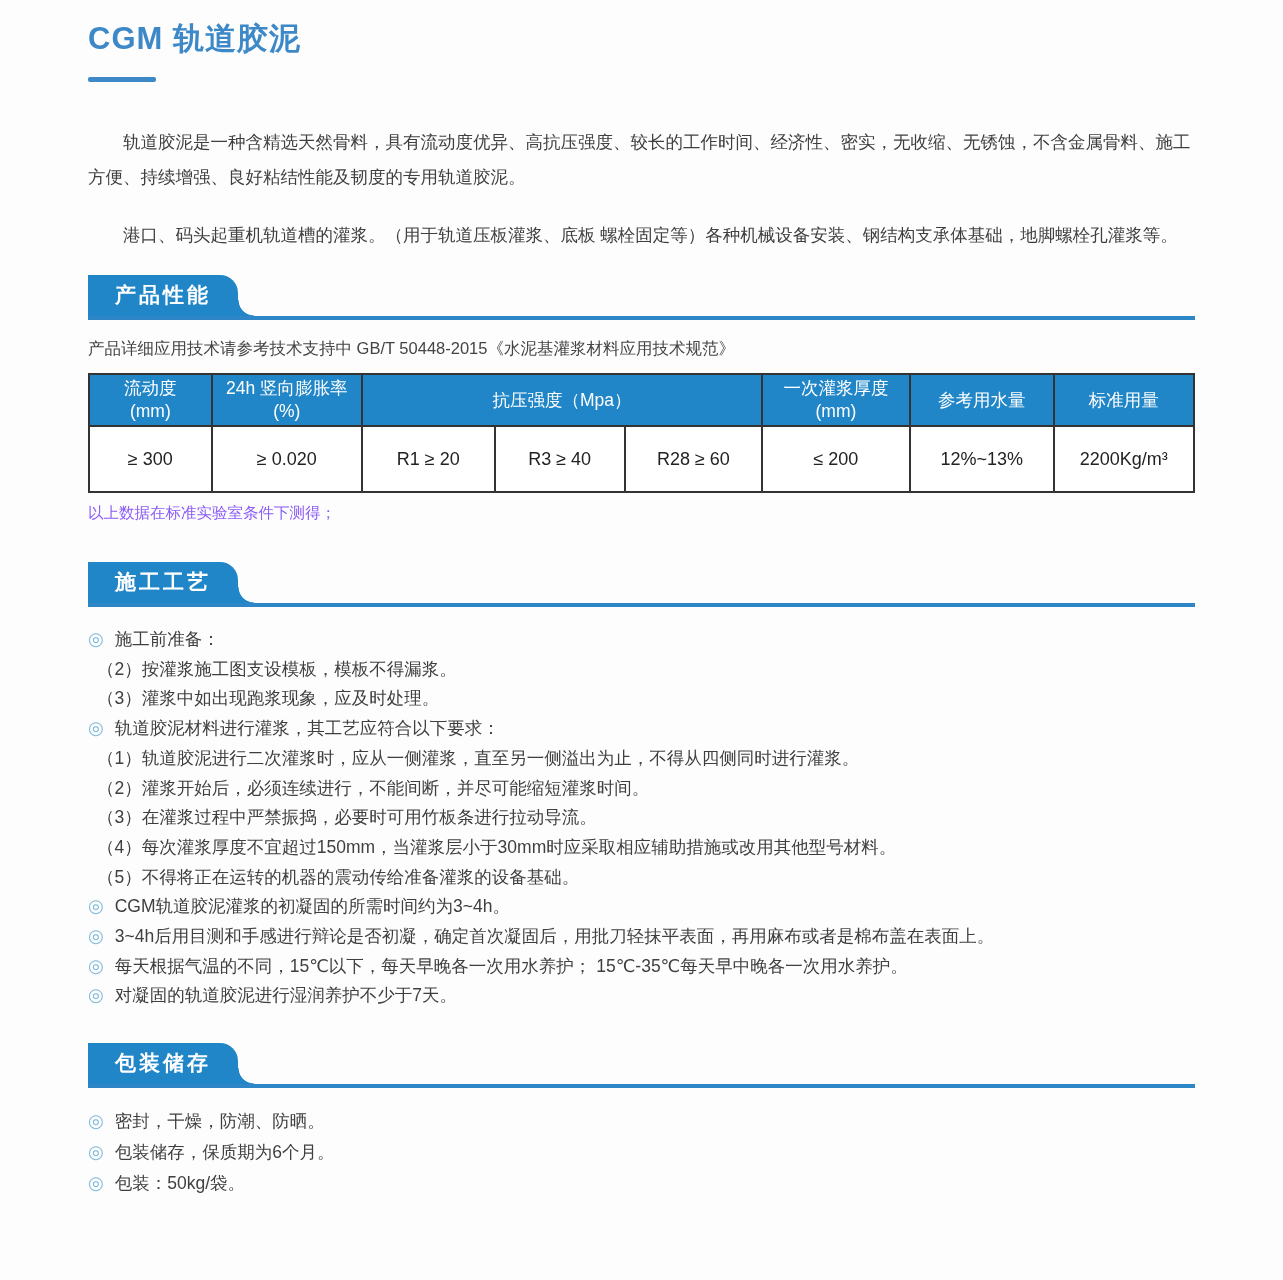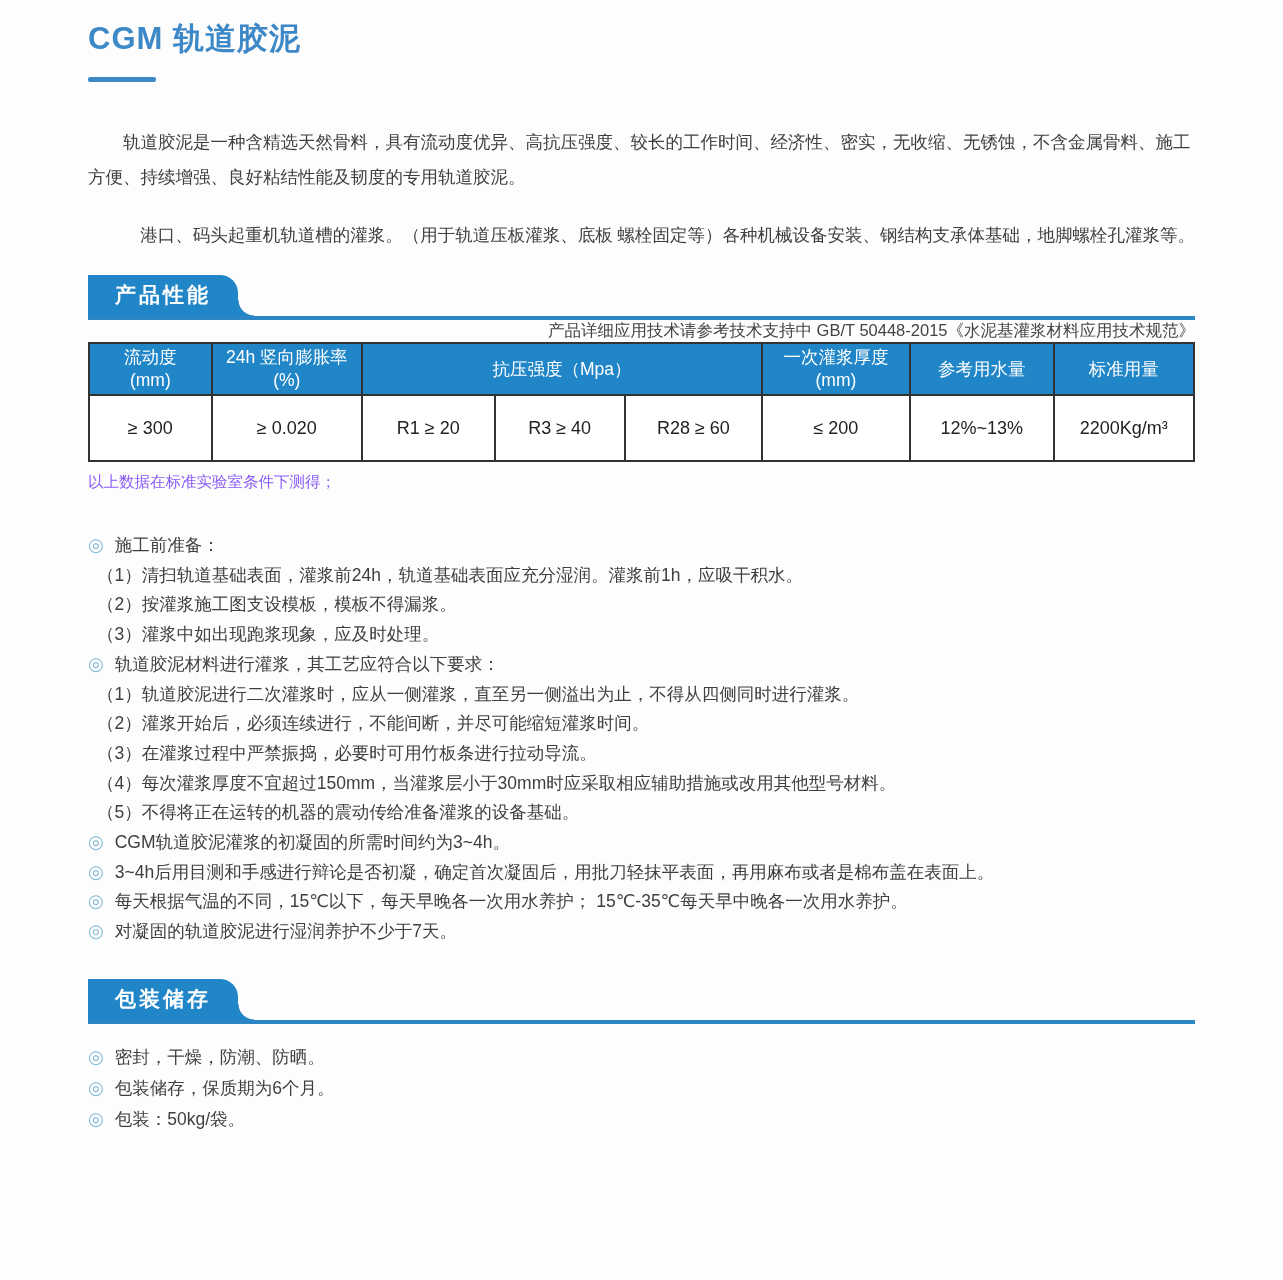--- a/index.html
+++ b/index.html
@@ -51,7 +51,6 @@
   .sec-body {
     margin-top: 15px; font-size: 17.5px; line-height: 27px;
     text-indent: 2em;
-    text-align: right;
   }
 
   

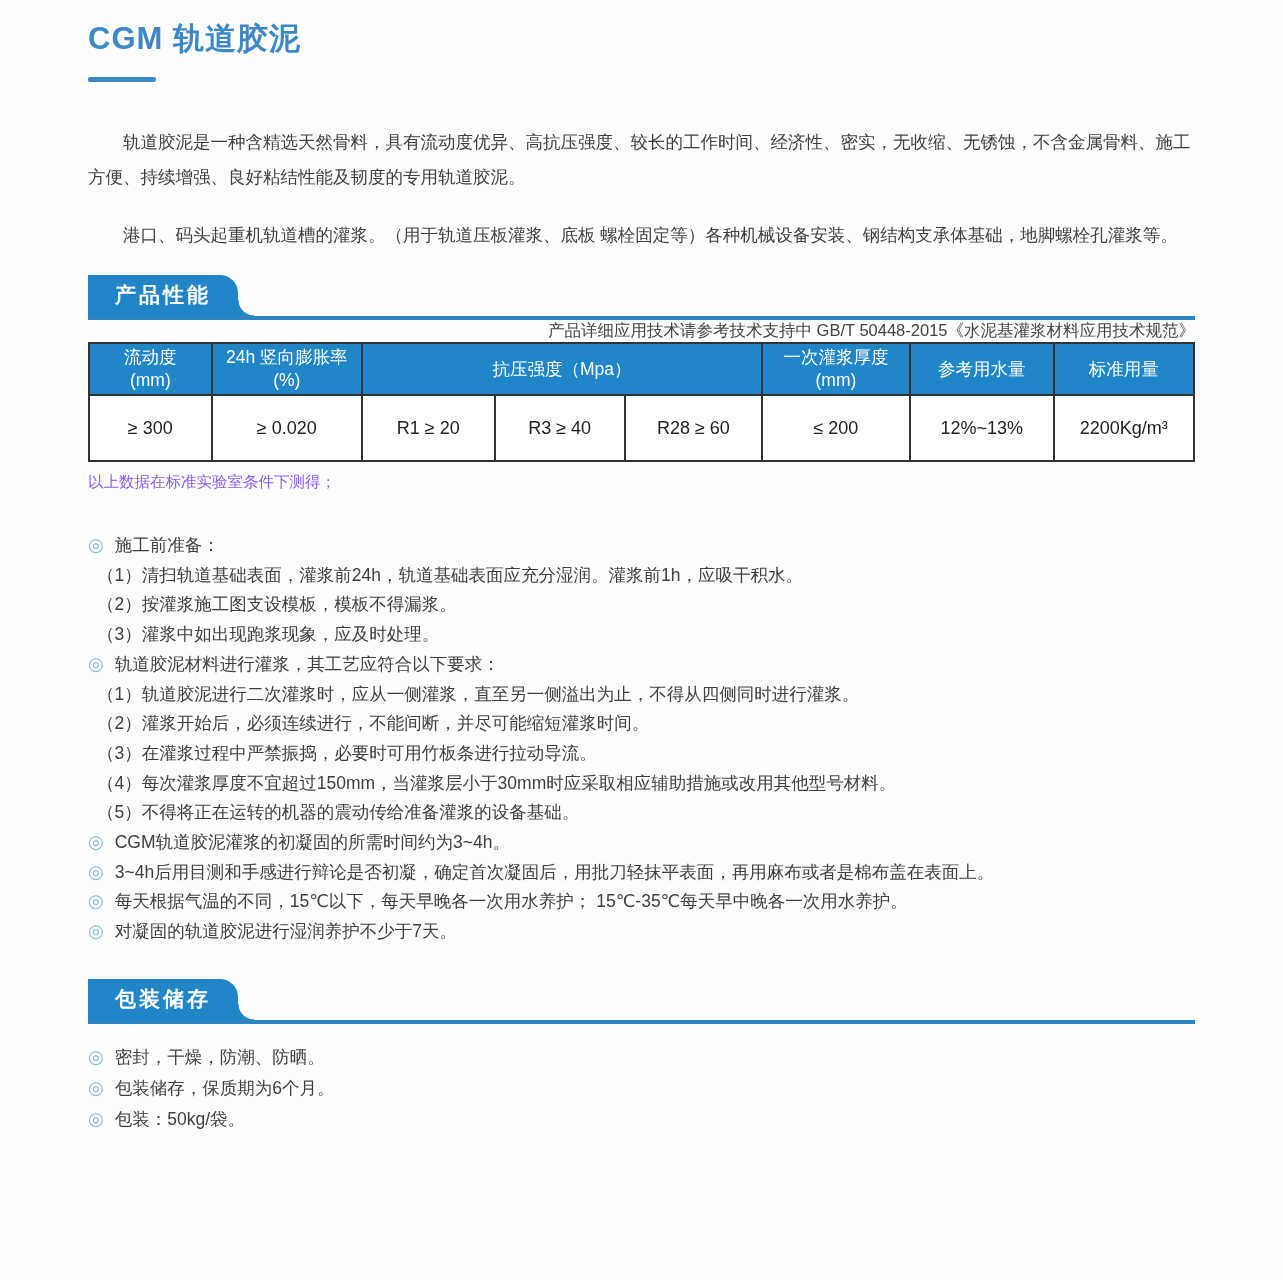--- a/index.html
+++ b/index.html
@@ -54,7 +54,7 @@
   }
 
   
-  .tbl-note-top { text-align: right; font-size: 16.5px; color: #444; }
+  .tbl-note-top { margin-top: 18px; text-align: left; font-size: 16.5px; color: #444; }
   table.perf {
     width: 100%; 
     border-collapse: collapse; table-layout: fixed;

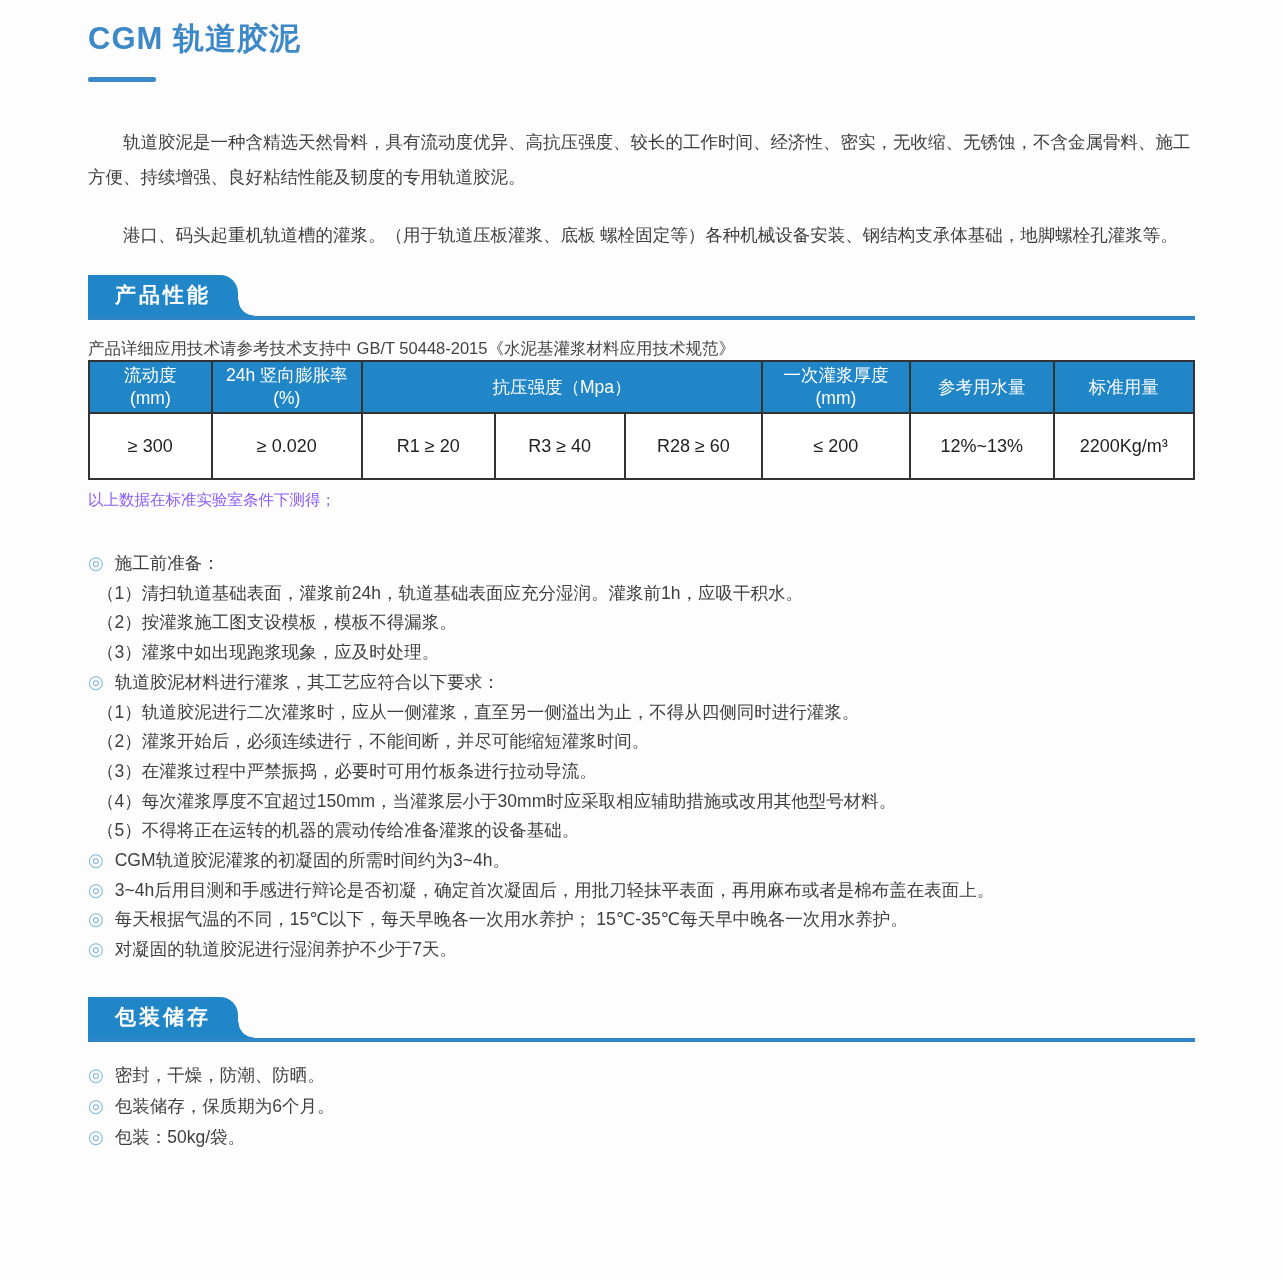--- a/index.html
+++ b/index.html
@@ -56,7 +56,7 @@
   
   .tbl-note-top { margin-top: 18px; text-align: left; font-size: 16.5px; color: #444; }
   table.perf {
-    width: 100%; 
+    width: 100%; margin-top: 13px;
     border-collapse: collapse; table-layout: fixed;
   }
   table.perf th {

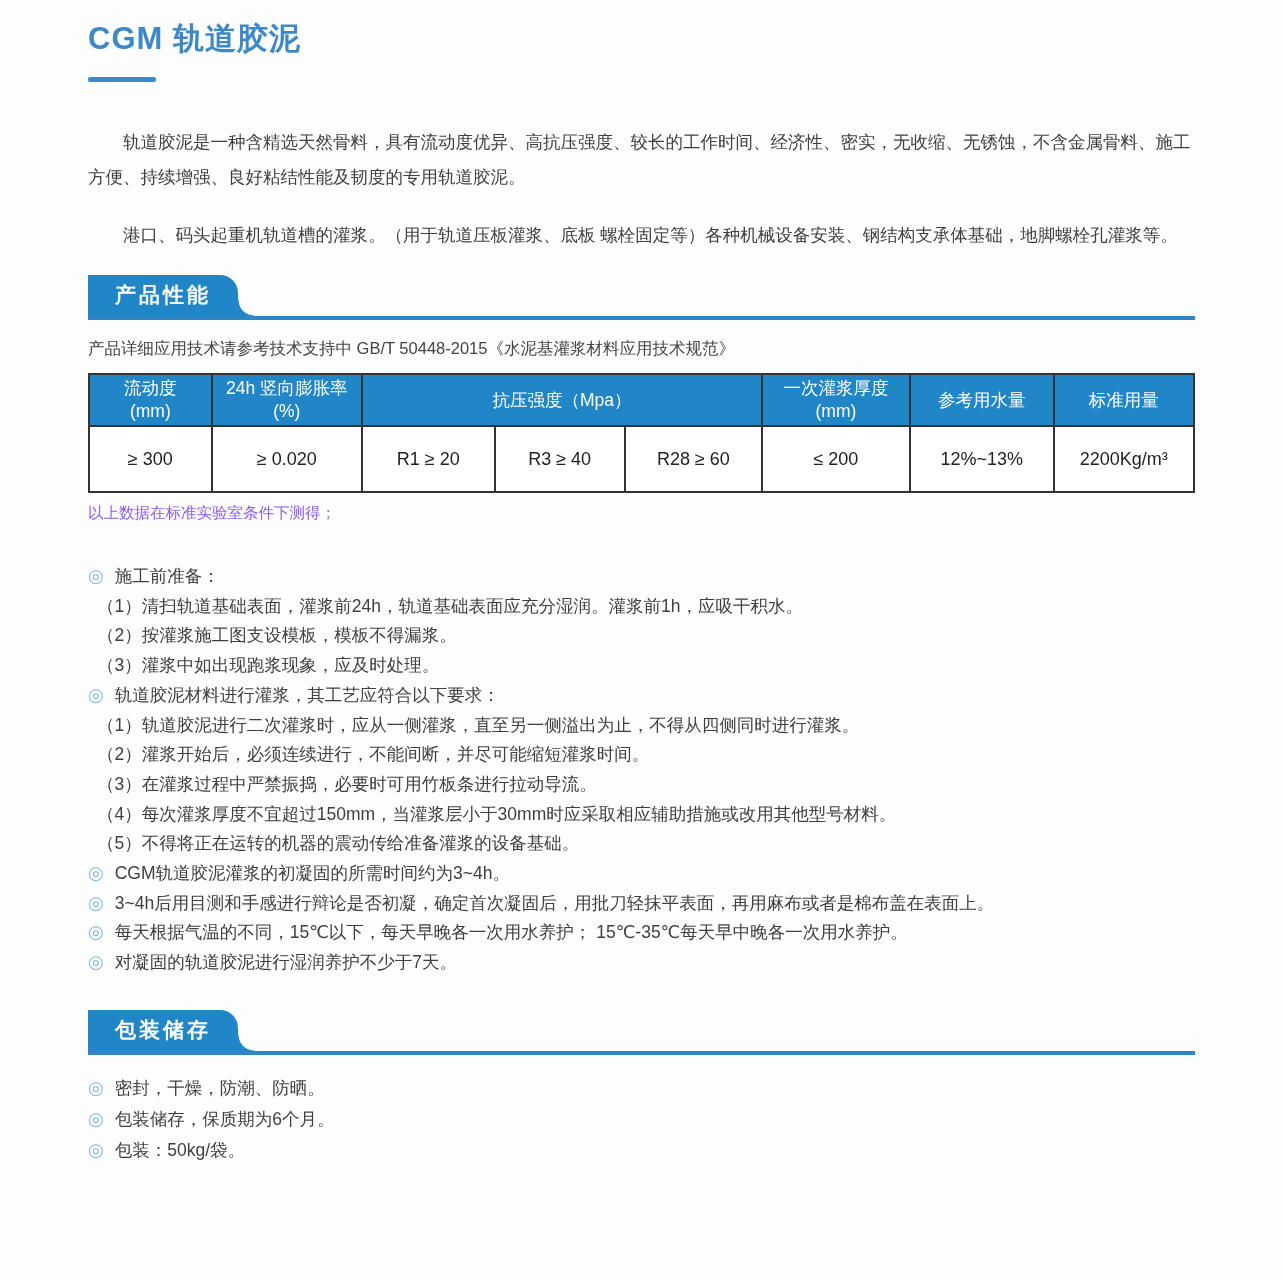--- a/index.html
+++ b/index.html
@@ -147,6 +147,10 @@
   </section>
 
   <section class="sec-process">
+    <div class="badge-row">
+      <div class="badge">施工工艺</div>
+      <div class="rule"></div>
+    </div>
     <div class="list">
       <div class="li">
           <span class="marker">◎</span>

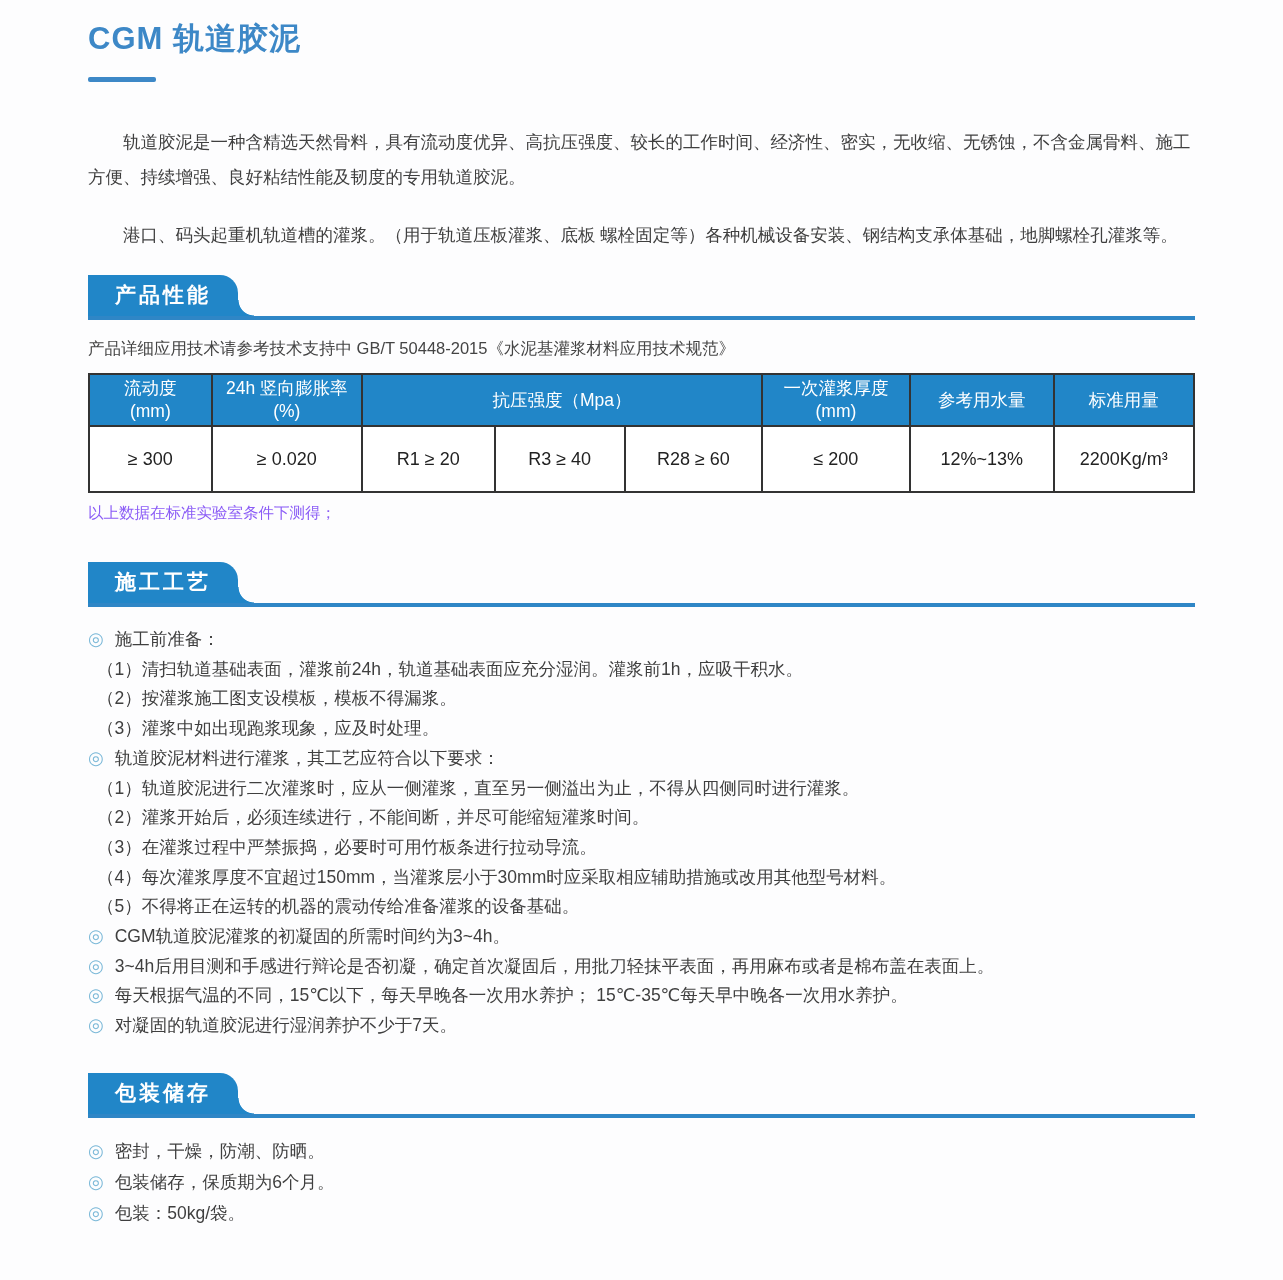--- a/index.html
+++ b/index.html
@@ -157,9 +157,6 @@
           <span class="li-text">施工前准备：</span>
         </div>
       <div class="li sub">
-          <span class="li-text">（1）清扫轨道基础表面，灌浆前24h，轨道基础表面应充分湿润。灌浆前1h，应吸干积水。</span>
-        </div>
-      <div class="li sub">
           <span class="li-text">（2）按灌浆施工图支设模板，模板不得漏浆。</span>
         </div>
       <div class="li sub">

